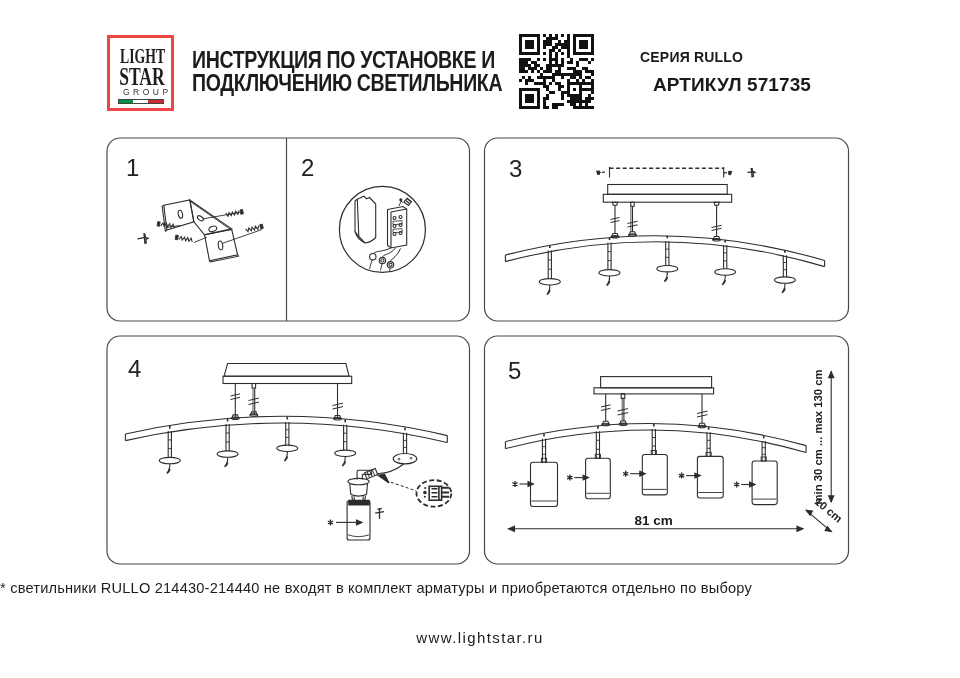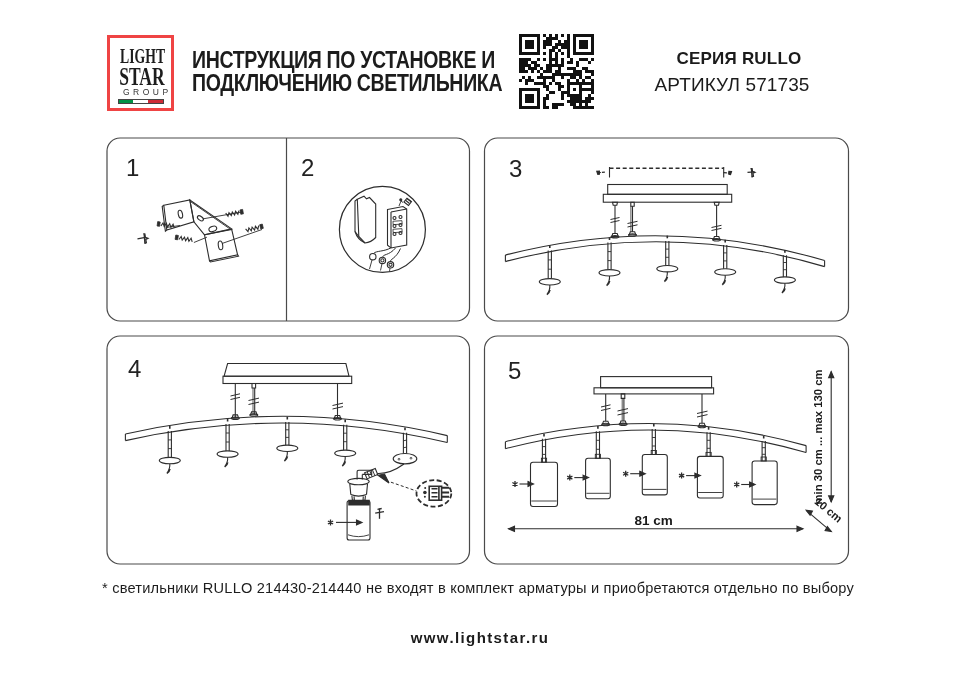--- a/index.html
+++ b/index.html
@@ -9,7 +9,7 @@
 #logo{left:107px;top:35px;width:61px;height:70px;border:3px solid #ef4444;text-align:center;}
 #logo .l1{font-family:"Liberation Serif",serif;font-weight:bold;color:#1d1d1d;}
 #title{left:192px;top:48px;font-size:24px;font-weight:bold;color:#1c1c1c;line-height:23.3px;letter-spacing:-0.4px;transform:scale(0.813,1);transform-origin:0 0;white-space:nowrap;}
-#series{left:640px;top:49px;width:198px;text-align:center;font-weight:bold;color:#1b1b1b;font-size:17px;letter-spacing:0.2px;}
+#series{left:640px;top:49px;width:198px;text-align:left;font-weight:bold;color:#1b1b1b;font-size:14px;letter-spacing:0.2px;}
 #artikul{left:640px;top:73.5px;width:184px;text-align:center;font-weight:normal;color:#1b1b1b;font-size:19px;letter-spacing:0.1px;}
 .num{font-size:24px;color:#222;line-height:1;}
 #foot{left:0;top:580px;width:956px;text-align:center;font-size:14.6px;color:#1d1d1d;letter-spacing:0.2px;}

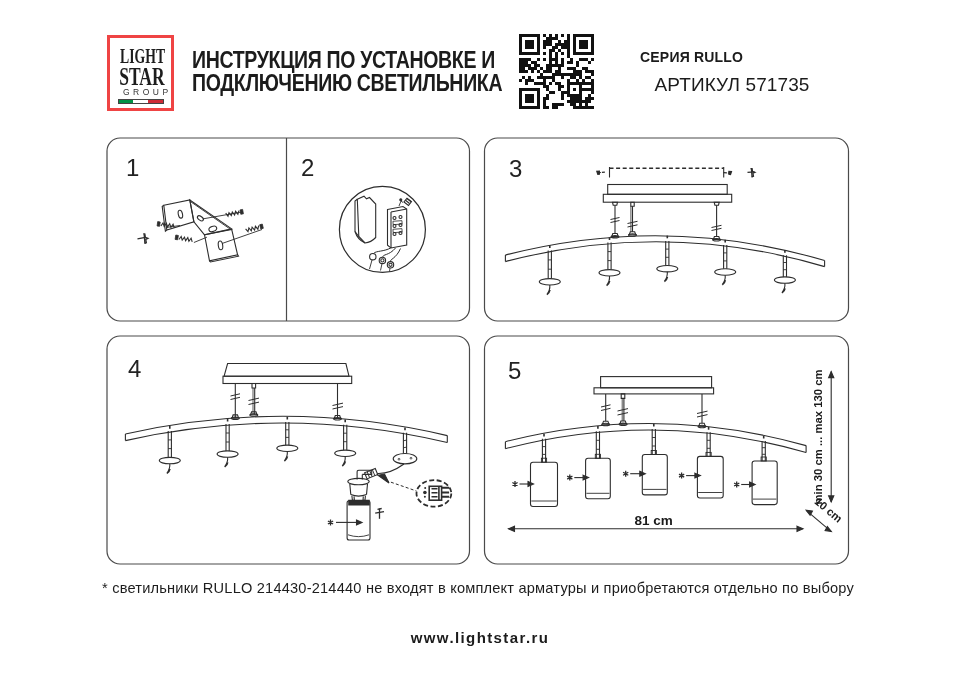--- a/index.html
+++ b/index.html
@@ -10,7 +10,7 @@
 #logo .l1{font-family:"Liberation Serif",serif;font-weight:bold;color:#1d1d1d;}
 #title{left:192px;top:48px;font-size:24px;font-weight:bold;color:#1c1c1c;line-height:23.3px;letter-spacing:-0.4px;transform:scale(0.813,1);transform-origin:0 0;white-space:nowrap;}
 #series{left:640px;top:49px;width:198px;text-align:left;font-weight:bold;color:#1b1b1b;font-size:14px;letter-spacing:0.2px;}
-#artikul{left:640px;top:73.5px;width:184px;text-align:center;font-weight:normal;color:#1b1b1b;font-size:19px;letter-spacing:0.1px;}
+#artikul{left:640px;top:73.5px;width:184px;text-align:center;font-weight:bold;color:#1b1b1b;font-size:19px;letter-spacing:0.1px;}
 .num{font-size:24px;color:#222;line-height:1;}
 #foot{left:0;top:580px;width:956px;text-align:center;font-size:14.6px;color:#1d1d1d;letter-spacing:0.2px;}
 #www{left:0;top:628.5px;width:960px;text-align:center;font-size:15px;font-weight:bold;color:#1b1b1b;letter-spacing:1.4px;}

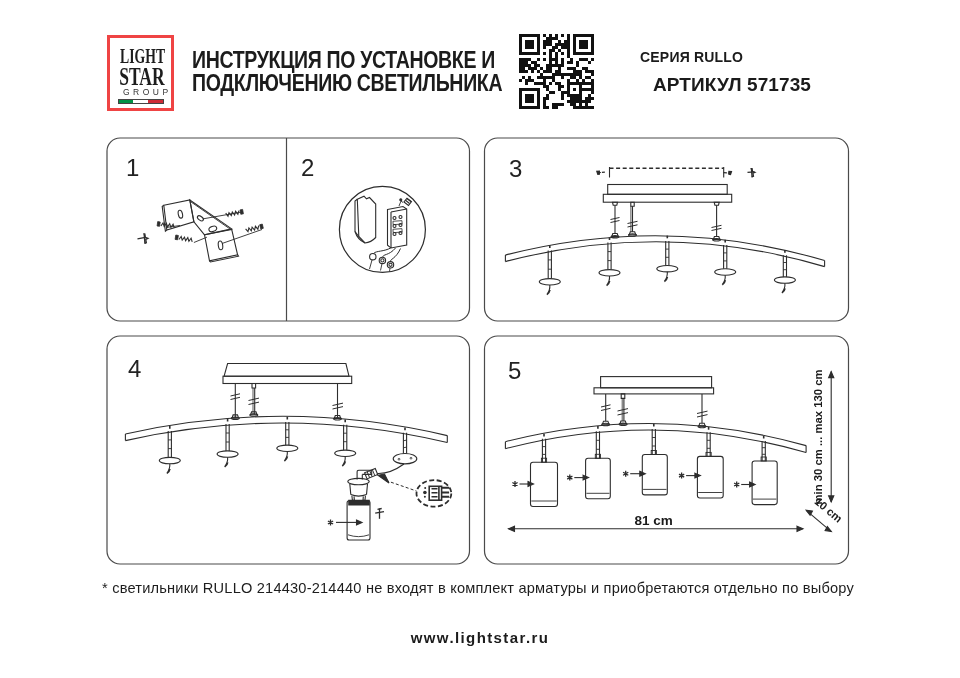--- a/index.html
+++ b/index.html
@@ -12,7 +12,7 @@
 #series{left:640px;top:49px;width:198px;text-align:left;font-weight:bold;color:#1b1b1b;font-size:14px;letter-spacing:0.2px;}
 #artikul{left:640px;top:73.5px;width:184px;text-align:center;font-weight:bold;color:#1b1b1b;font-size:19px;letter-spacing:0.1px;}
 .num{font-size:24px;color:#222;line-height:1;}
-#foot{left:0;top:580px;width:956px;text-align:center;font-size:14.6px;color:#1d1d1d;letter-spacing:0.2px;}
+#foot{left:0;top:580px;width:956px;text-align:left;font-size:14.6px;color:#1d1d1d;letter-spacing:0.2px;}
 #www{left:0;top:628.5px;width:960px;text-align:center;font-size:15px;font-weight:bold;color:#1b1b1b;letter-spacing:1.4px;}
 #qr{left:519px;top:34px;}
 svg text{font-family:"Liberation Sans",sans-serif;}

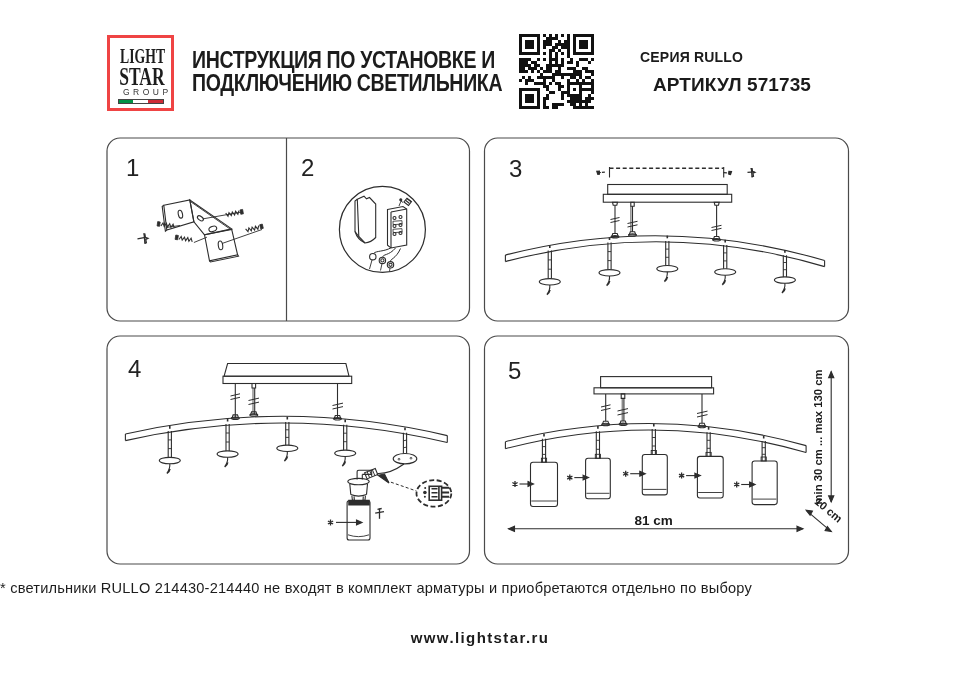--- a/index.html
+++ b/index.html
@@ -13,7 +13,7 @@
 #artikul{left:640px;top:73.5px;width:184px;text-align:center;font-weight:bold;color:#1b1b1b;font-size:19px;letter-spacing:0.1px;}
 .num{font-size:24px;color:#222;line-height:1;}
 #foot{left:0;top:580px;width:956px;text-align:left;font-size:14.6px;color:#1d1d1d;letter-spacing:0.2px;}
-#www{left:0;top:628.5px;width:960px;text-align:center;font-size:15px;font-weight:bold;color:#1b1b1b;letter-spacing:1.4px;}
+#www{left:0;top:628.5px;width:960px;text-align:center;font-size:15px;font-weight:normal;color:#1b1b1b;letter-spacing:1.4px;}
 #qr{left:519px;top:34px;}
 svg text{font-family:"Liberation Sans",sans-serif;}
 </style>

